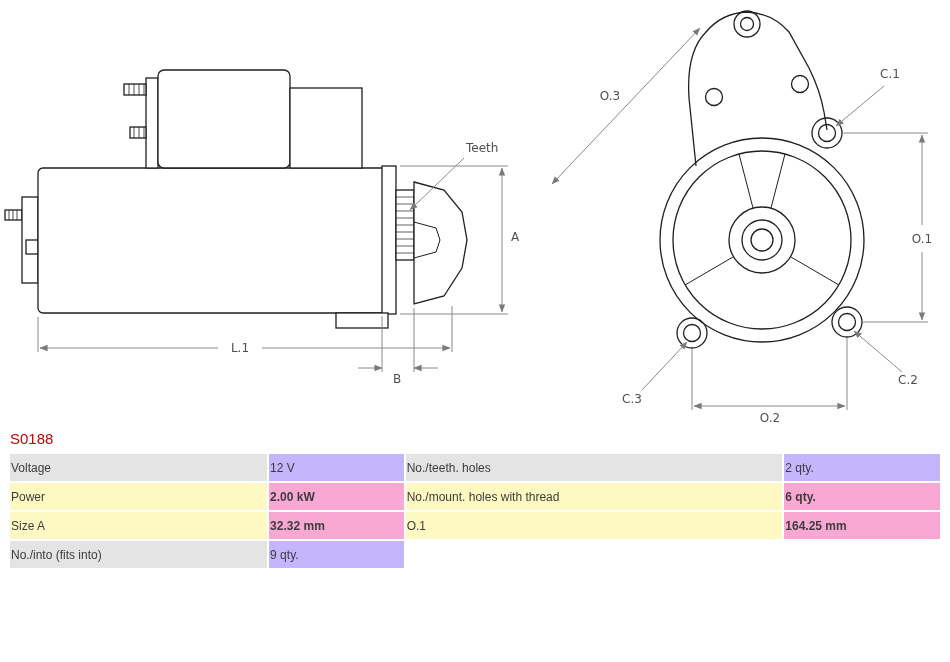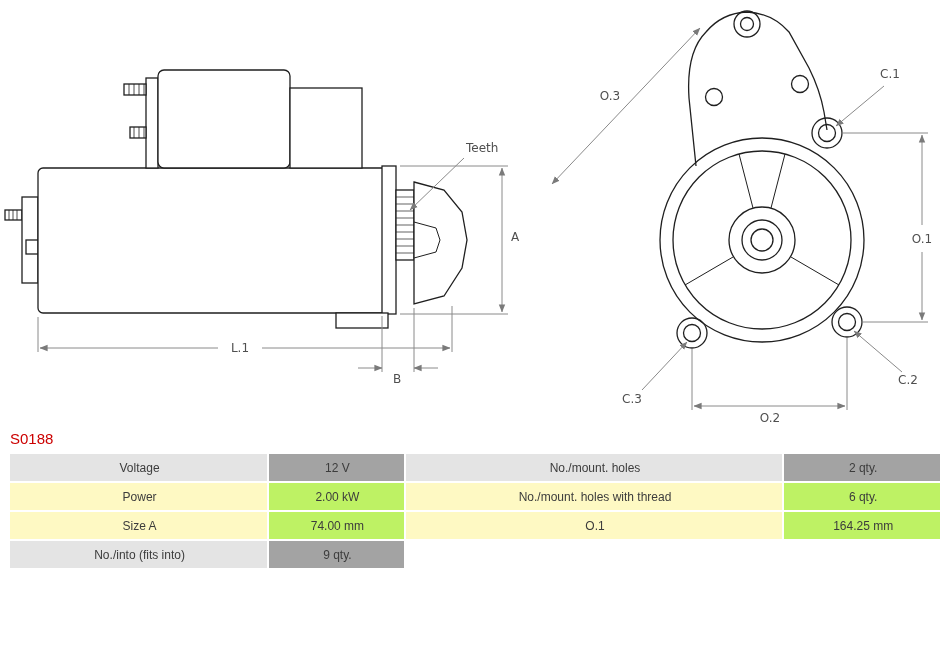--- a/index.html
+++ b/index.html
@@ -34,8 +34,8 @@
     color: #3c3c3c;
   }
   table.spec-table td {
-    padding: 7px 10px 6px 12px;
-    text-align: center;
+    padding: 7px 10px 6px 1px;
+    text-align: left;
     white-space: nowrap;
     overflow: hidden;
     height: 14px;

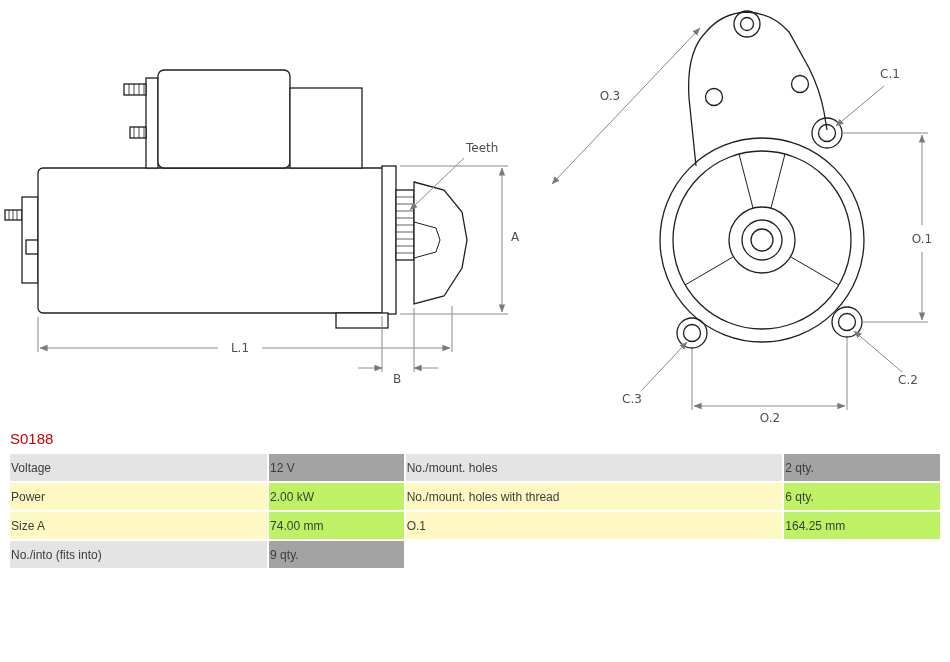--- a/index.html
+++ b/index.html
@@ -41,7 +41,7 @@
     height: 14px;
   }
   tr.odd  td.lbl { background: #e4e4e4; }
-  tr.odd  td.val { background: #a3a3a3; }
+  tr.odd  td.val { background: #c4b5fd; }
   tr.even td.lbl { background: #fef9c3; }
   tr.even td.val { background: #bef264; }
   td.blank { background: #ffffff !important; }

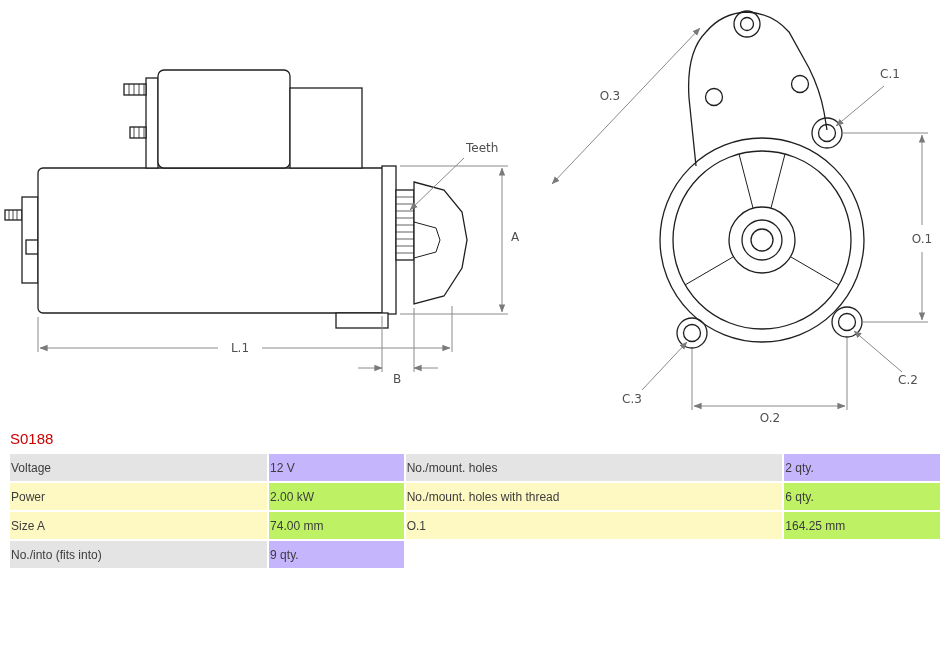--- a/index.html
+++ b/index.html
@@ -162,7 +162,7 @@
       <tr class="odd">
         <td class="lbl">Voltage</td>
         <td class="val">12 V</td>
-        <td class="lbl">No./mount. holes</td>
+        <td class="lbl">No./teeth. holes</td>
         <td class="val">2 qty.</td>
       </tr>
       <tr class="even">

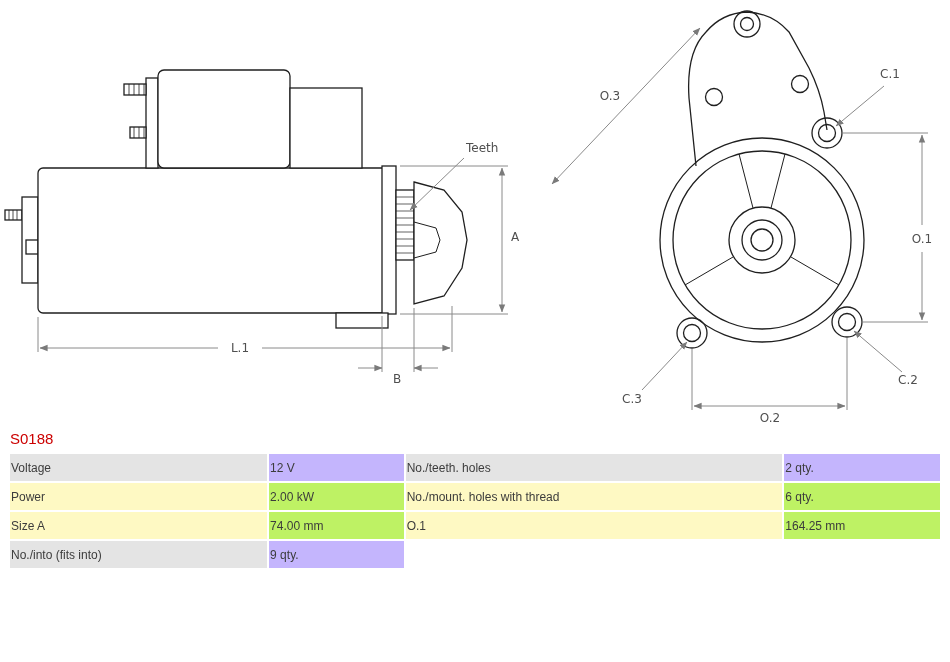--- a/index.html
+++ b/index.html
@@ -43,7 +43,7 @@
   tr.odd  td.lbl { background: #e4e4e4; }
   tr.odd  td.val { background: #c4b5fd; }
   tr.even td.lbl { background: #fef9c3; }
-  tr.even td.val { background: #bef264; }
+  tr.even td.val { background: #f9a8d4; font-weight: bold; }
   td.blank { background: #ffffff !important; }
 </style>
 </head>

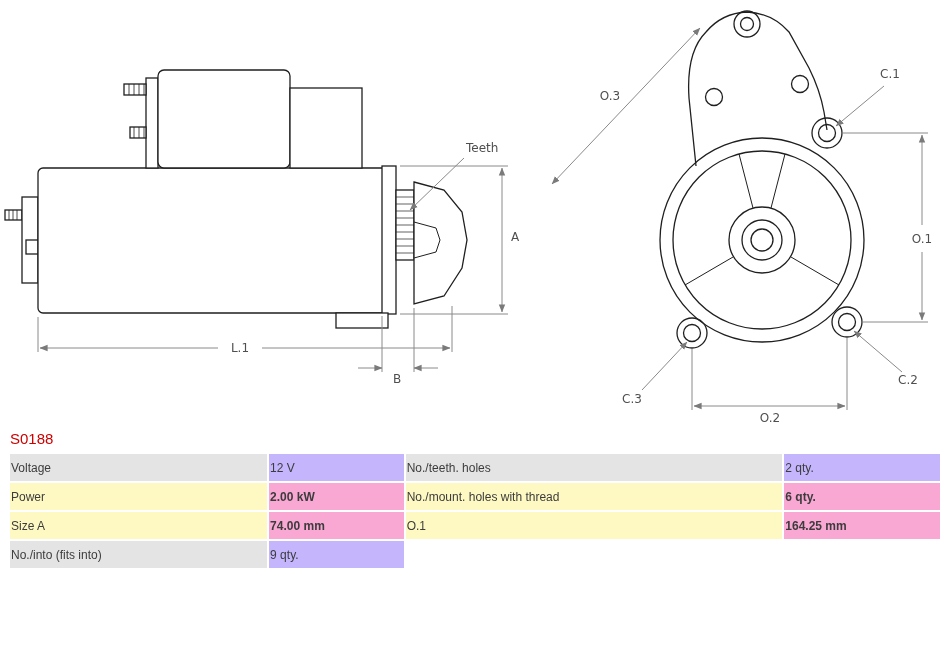--- a/index.html
+++ b/index.html
@@ -173,7 +173,7 @@
       </tr>
       <tr class="even">
         <td class="lbl">Size A</td>
-        <td class="val">74.00 mm</td>
+        <td class="val">32.32 mm</td>
         <td class="lbl">O.1</td>
         <td class="val">164.25 mm</td>
       </tr>

